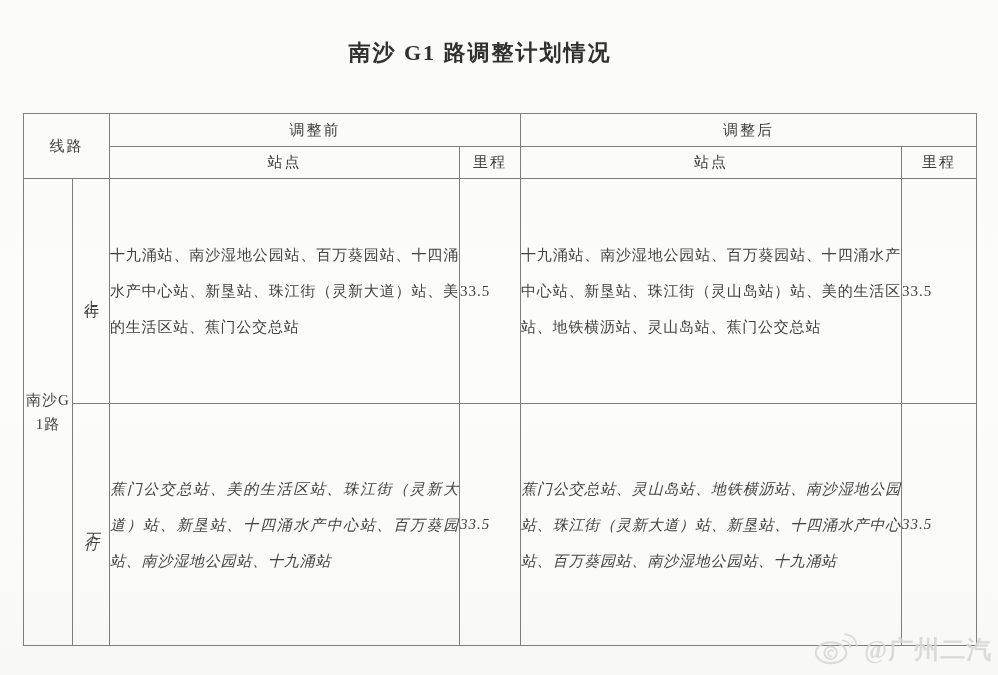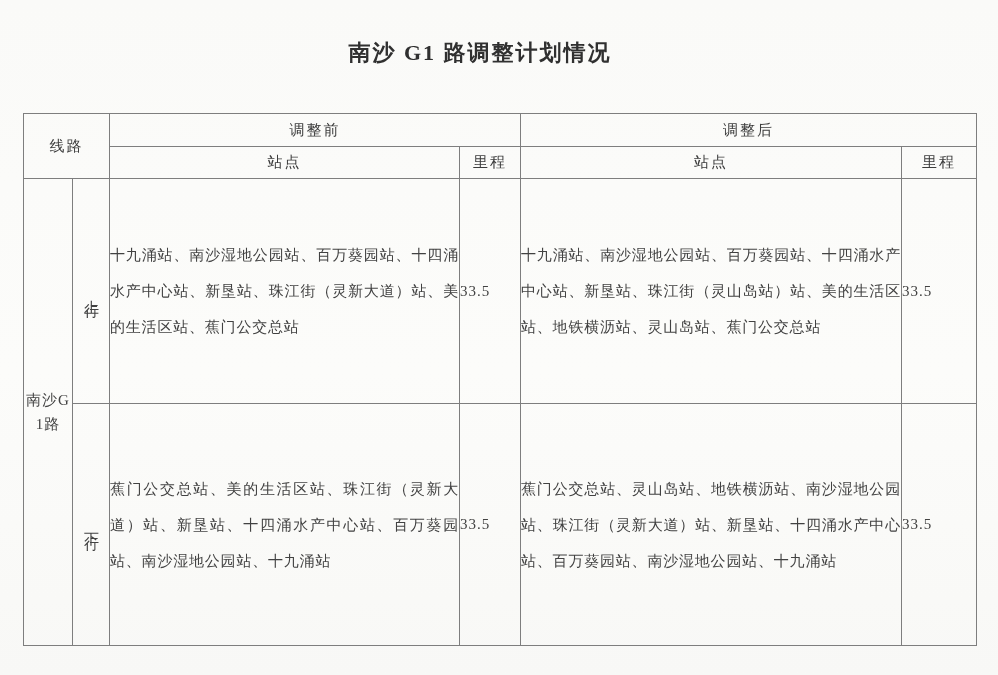--- a/index.html
+++ b/index.html
@@ -43,7 +43,7 @@
   tr.hdr1{height:33px;}
   tr.hdr2{height:32px;}
   tr.body1{height:225px;}
-  tr.body2{height:242px;}
+  tr.body2{height:242px;font-style:italic;}
   .th-cell{
     letter-spacing:2px;
     color:#3c3c3c;

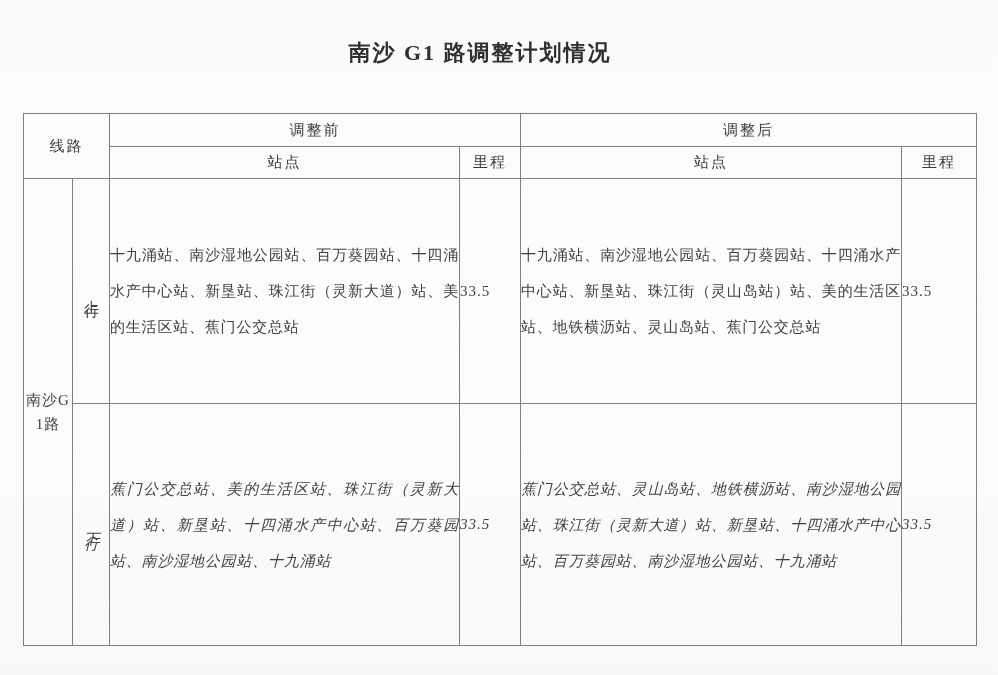--- a/index.html
+++ b/index.html
@@ -140,6 +140,18 @@
   </tbody>
     </table>
 
+  <div class="watermark">
+    <span>
+      <svg width="48" height="42" viewBox="0 0 58 46" fill="none">
+        <ellipse cx="23" cy="30" rx="18.5" ry="12.5" stroke="#d7d7d7" stroke-width="2.6"></ellipse>
+        <circle cx="22.5" cy="30" r="7.5" stroke="#d7d7d7" stroke-width="2.4"></circle>
+        <path d="M26 28.5 a3.6 3.6 0 1 0 -1.6 5.4" stroke="#d7d7d7" stroke-width="2"></path>
+        <path d="M37 15 q8 0.5 9.5 8.5" stroke="#d7d7d7" stroke-width="2.4" stroke-linecap="round"></path>
+        <path d="M40 7.5 q12.5 1.5 14 14" stroke="#d7d7d7" stroke-width="2.4" stroke-linecap="round"></path>
+      </svg>
+    </span>
+    <span class="wm-text">@广州二汽</span>
+  </div>
 
 </div>
 

